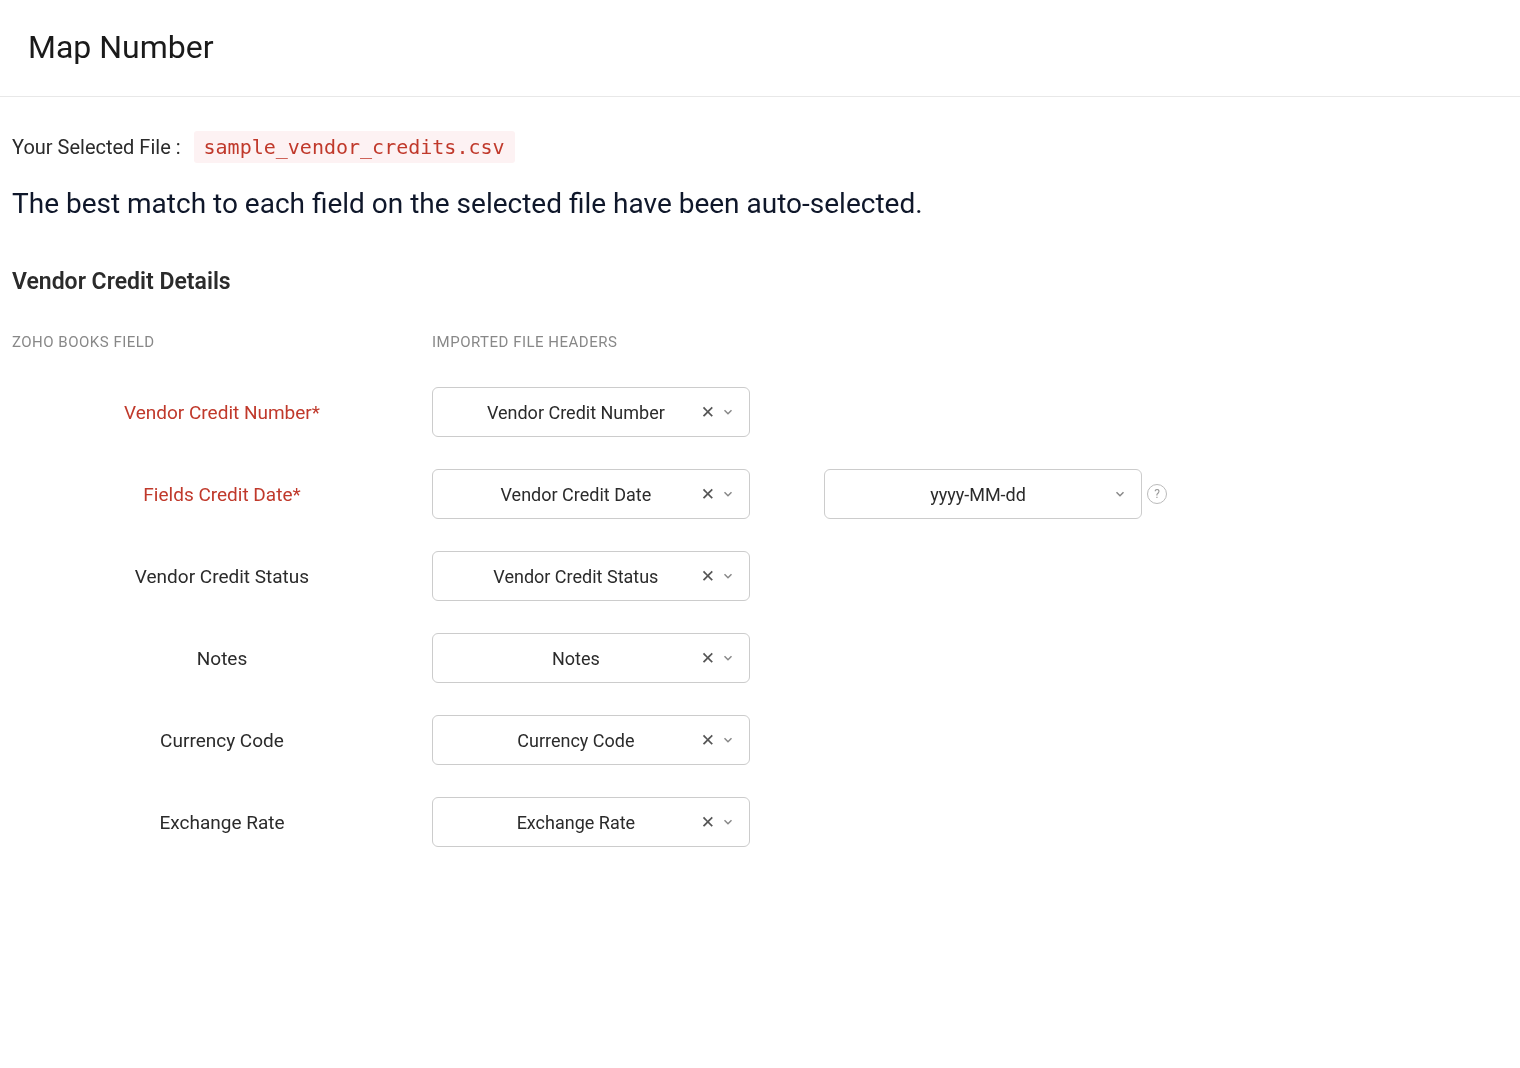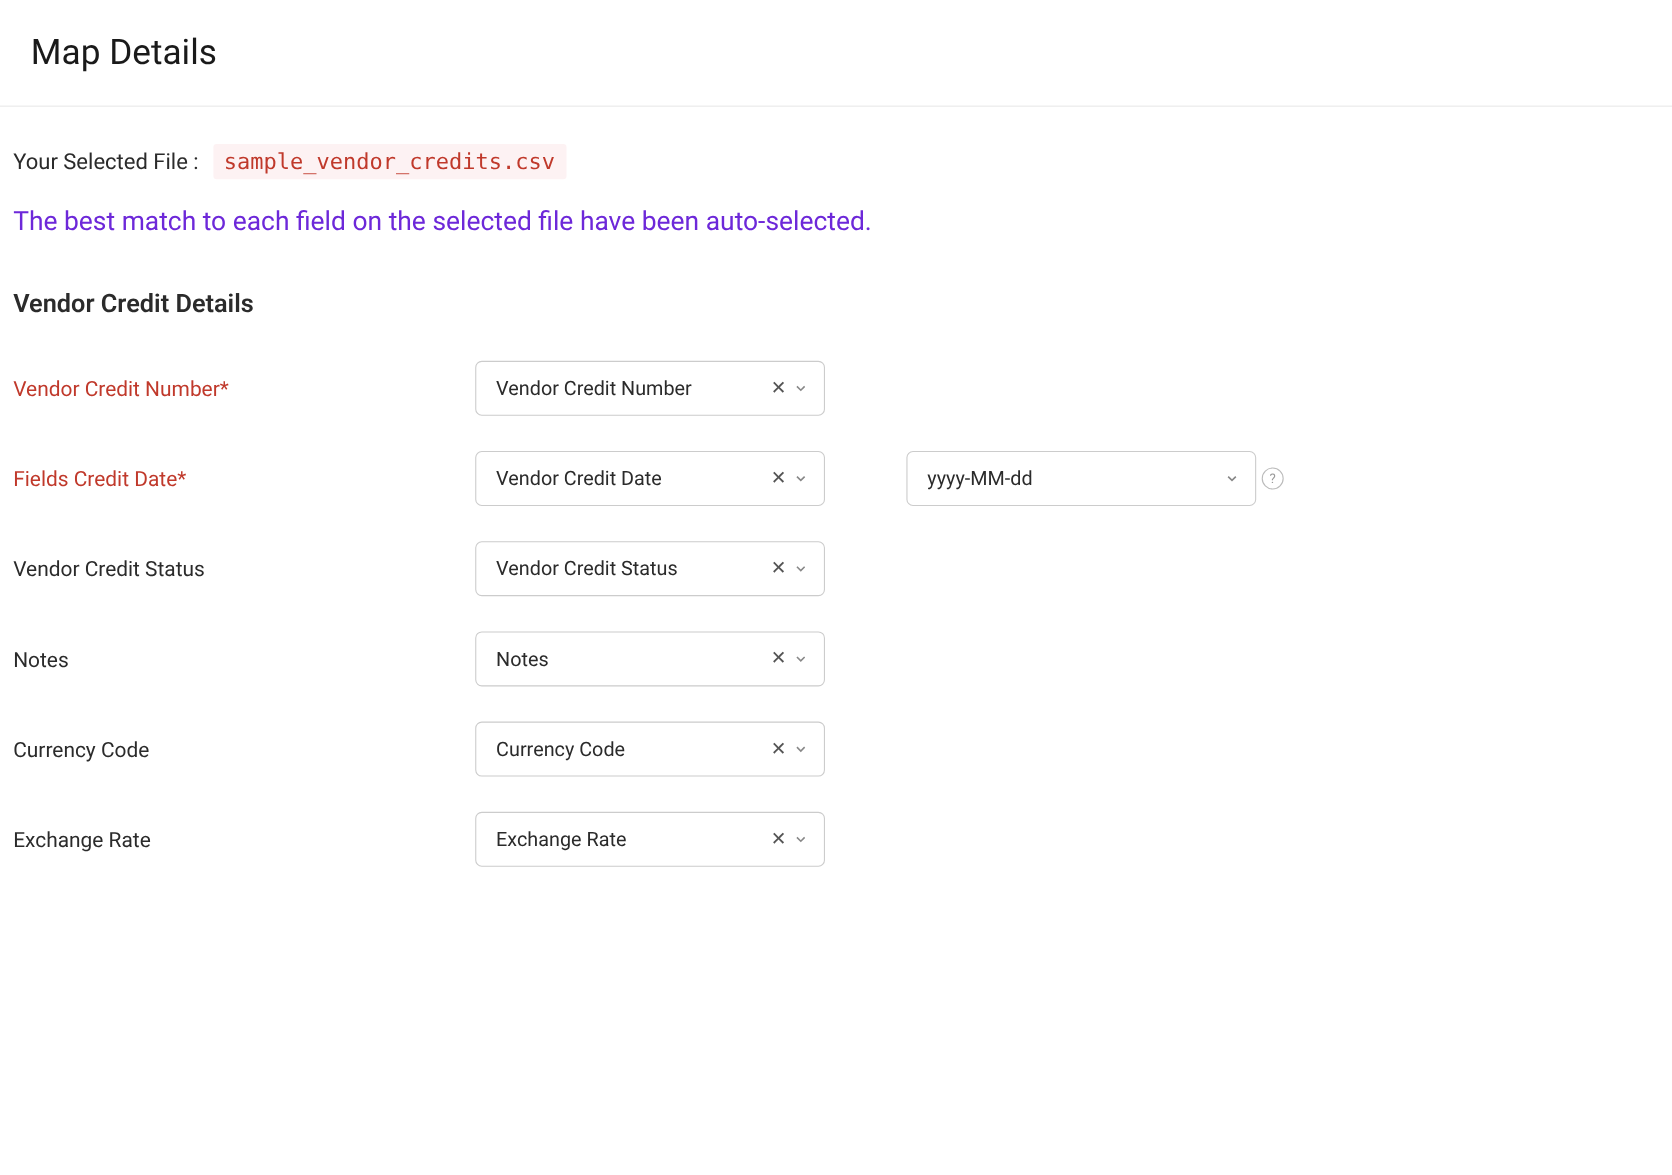--- a/index.html
+++ b/index.html
@@ -135,7 +135,7 @@
 <body>
 
 <div class="header">
-  <h1>Map Details</h1>
+  <h1>Map Number</h1>
 </div>
 
 <div class="content">

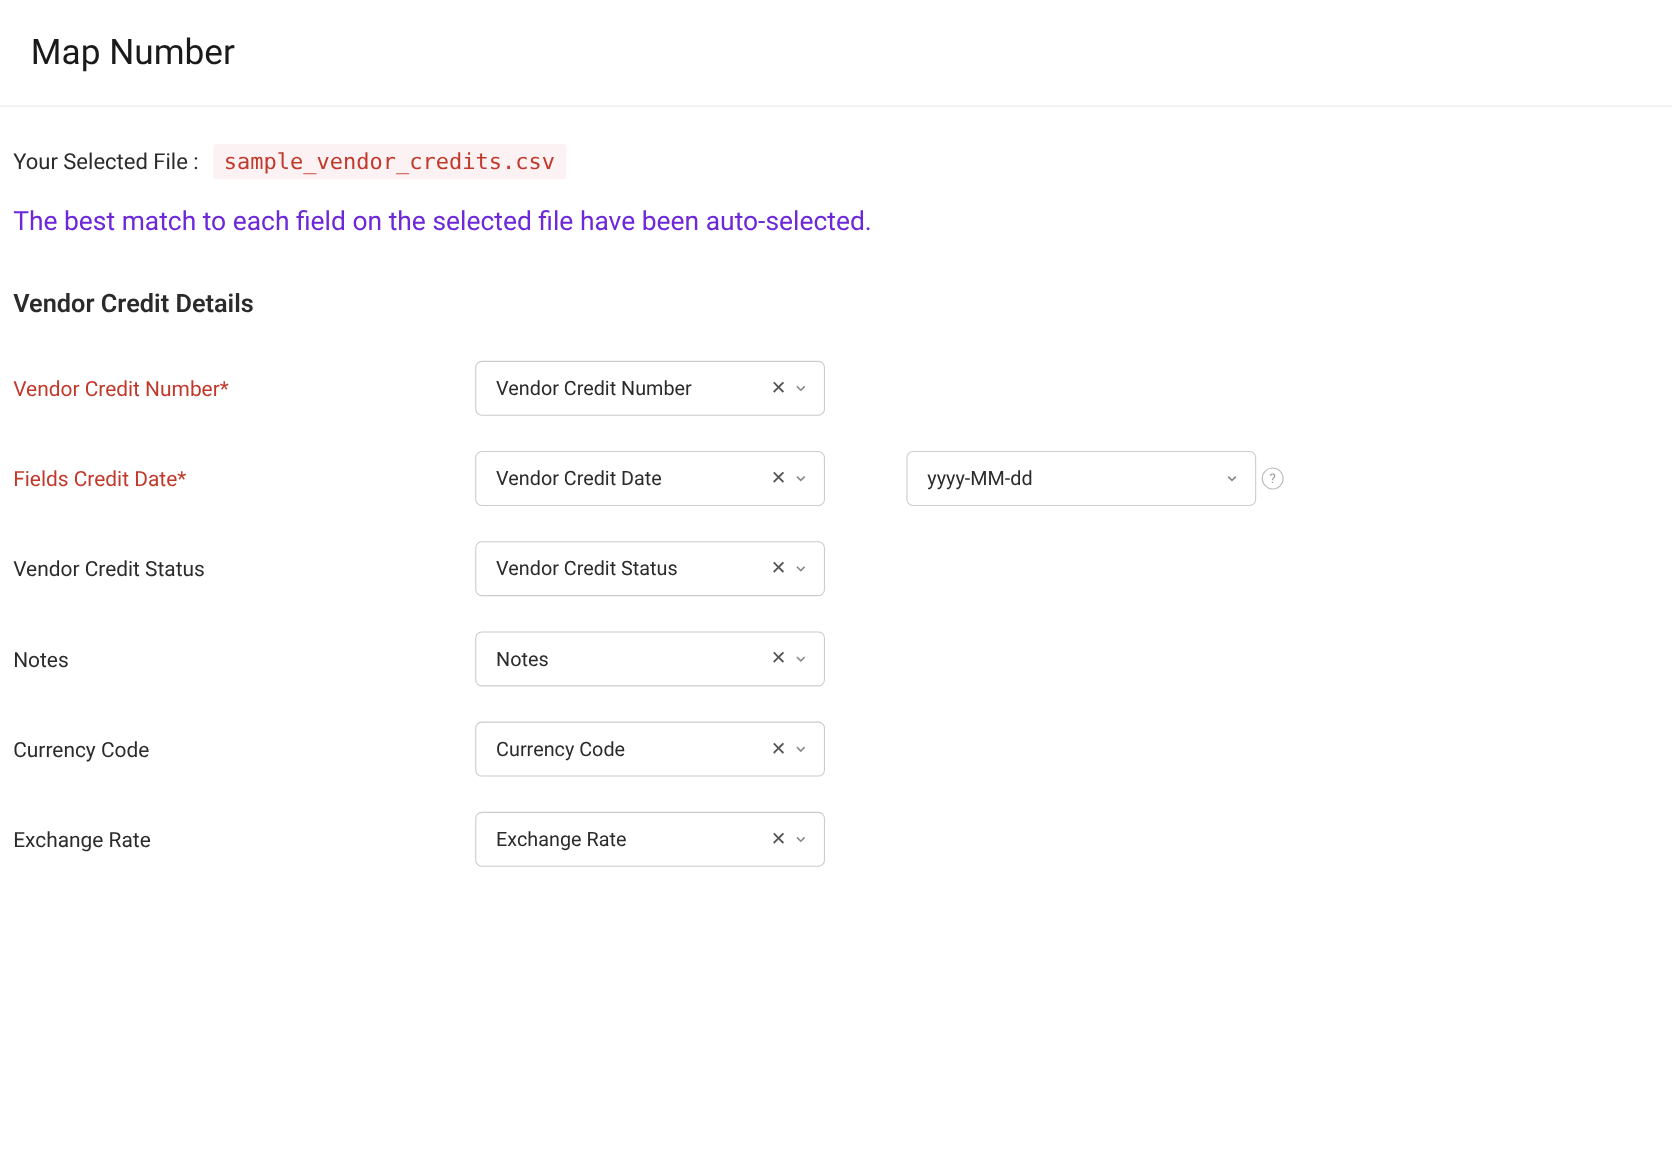--- a/index.html
+++ b/index.html
@@ -39,8 +39,8 @@
       margin-left: 8px;
     }
     .description {
-      font-size: 24px;
-      color: #6d28d9;
+      font-size: 28px;
+      color: #0f172a;
       margin-bottom: 38px;
     }
     .section-title {

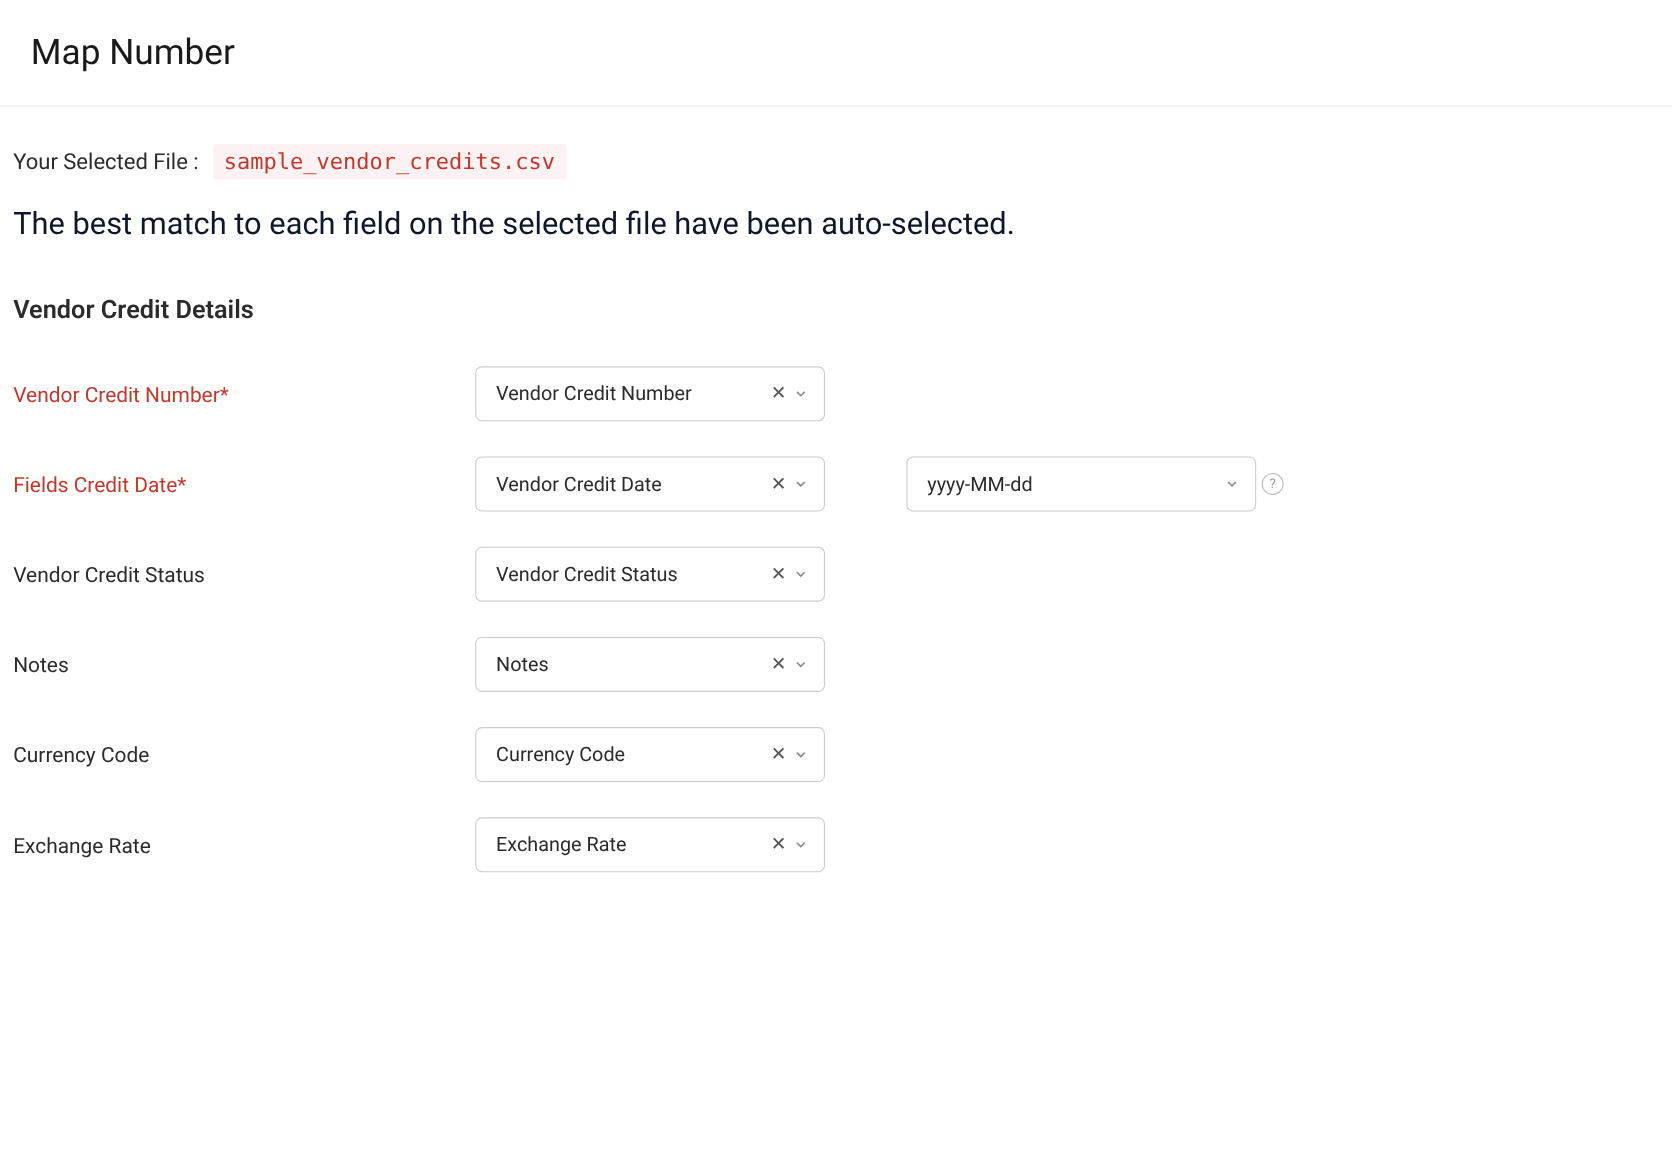--- a/index.html
+++ b/index.html
@@ -149,6 +149,10 @@
 
   <div class="section-title">Vendor Credit Details</div>
 
+  <div class="columns-header">
+    <div class="col1 col-label">ZOHO BOOKS FIELD</div>
+    <div class="col2 col-label">IMPORTED FILE HEADERS</div>
+  </div>
 
   <div class="field-row">
     <div class="field-label required">Vendor Credit Number*</div>

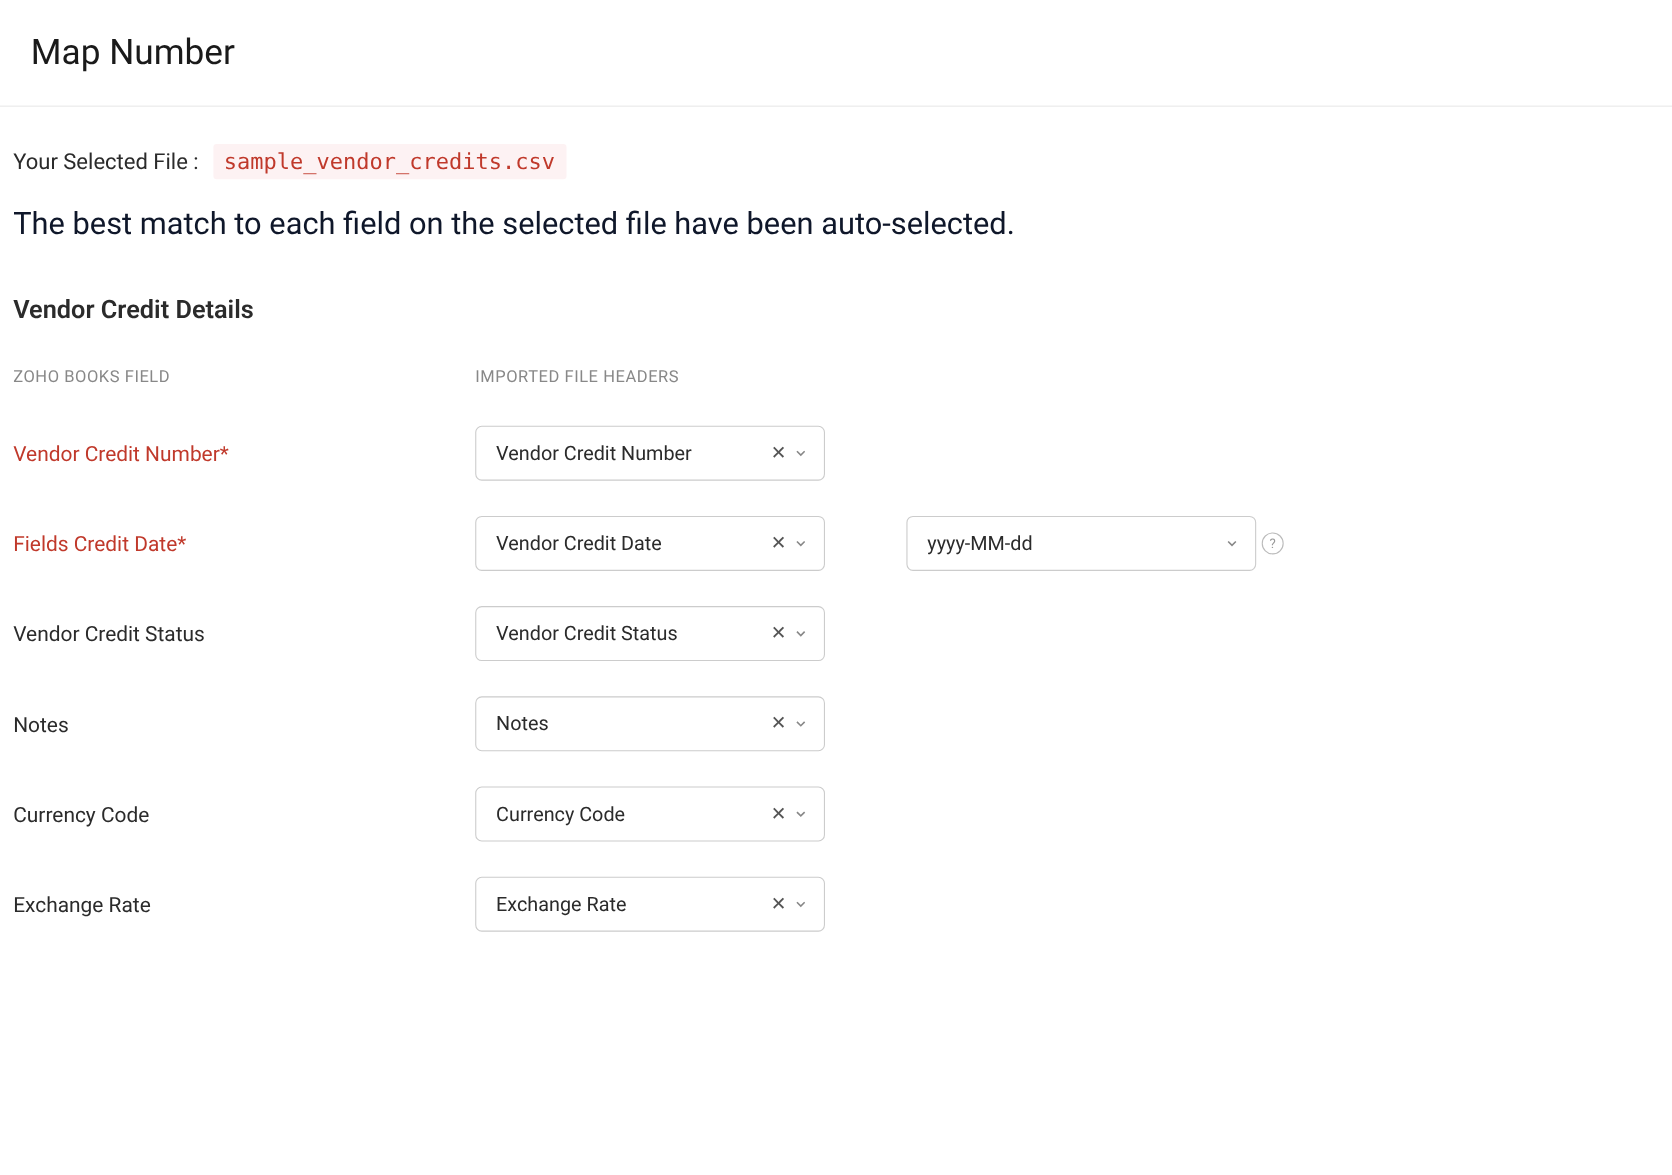--- a/index.html
+++ b/index.html
@@ -67,6 +67,7 @@
       display: flex;
       align-items: center;
       margin-bottom: 32px;
+      text-align: center;
     }
     .field-label {
       width: 420px;

